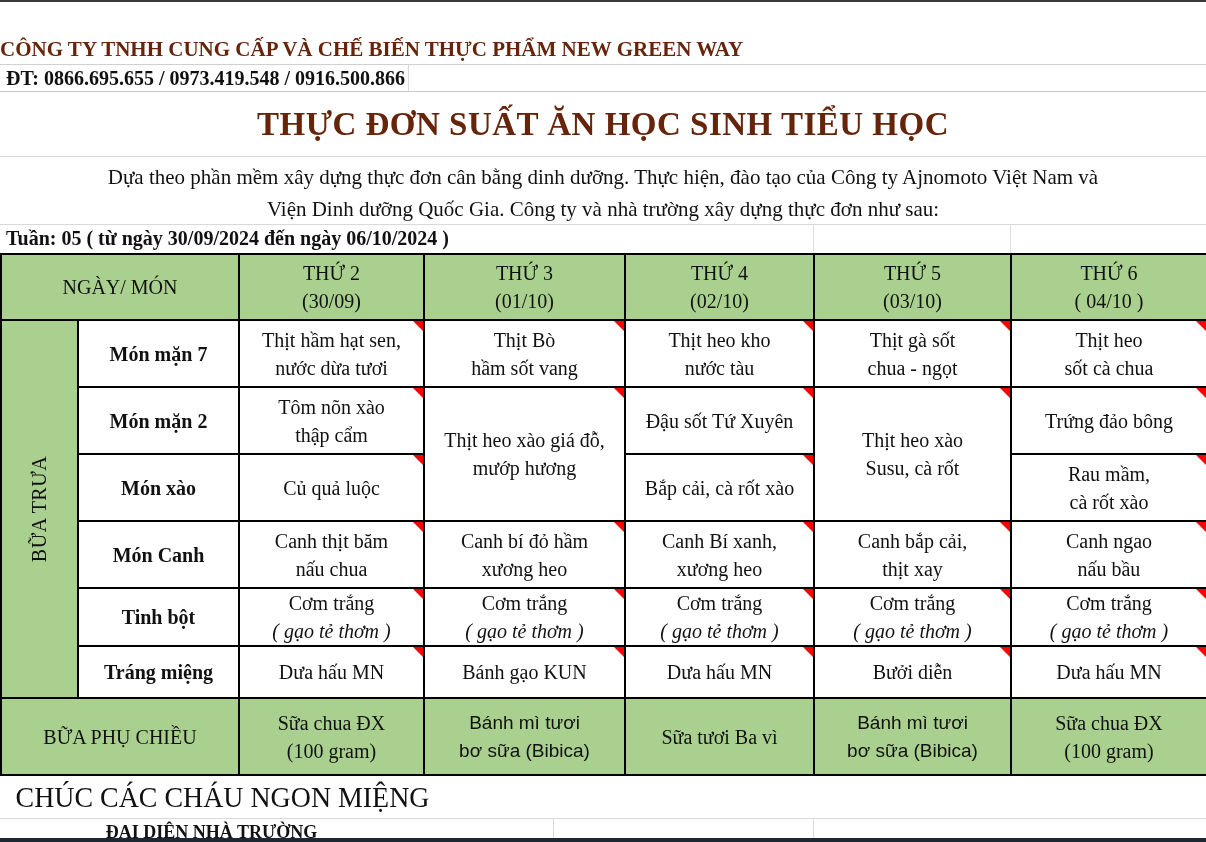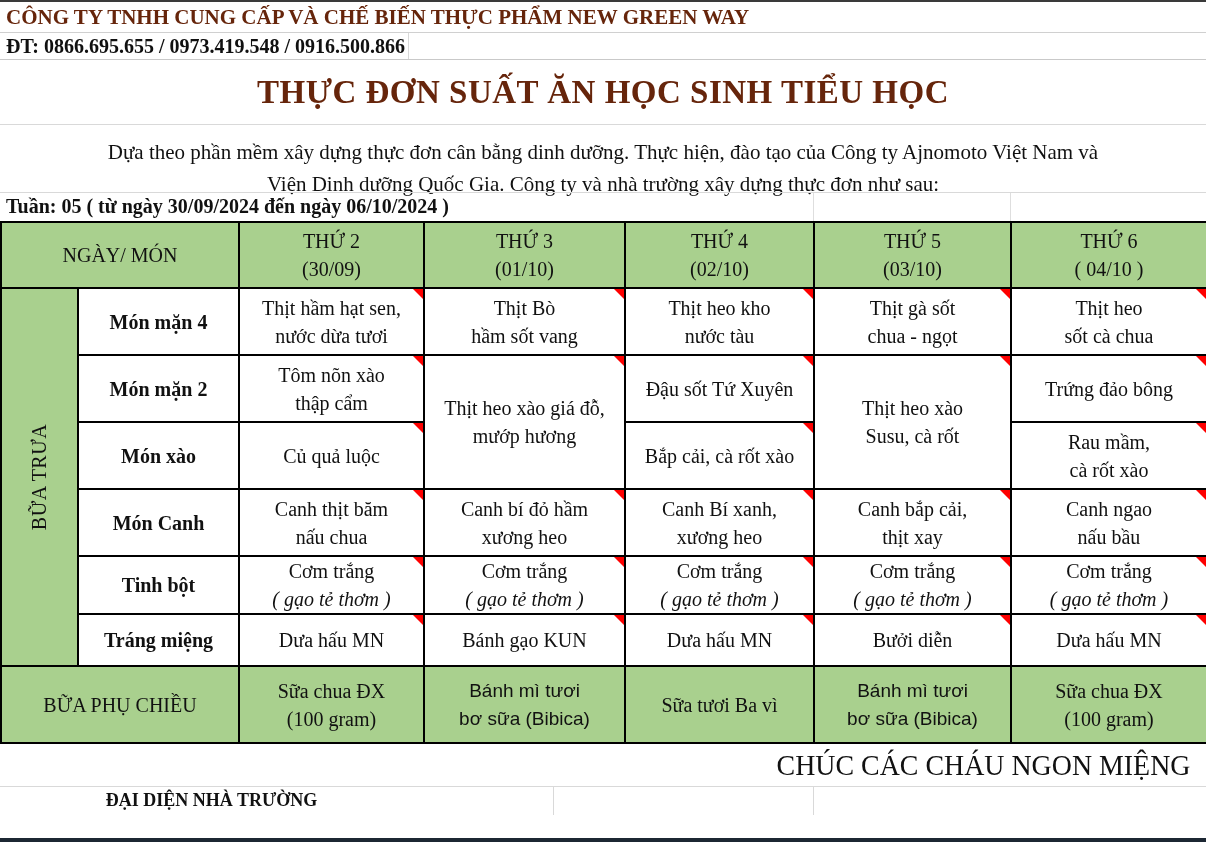--- a/index.html
+++ b/index.html
@@ -17,9 +17,10 @@
   .company-row{
     height:30px;line-height:30px;
     font-size:21px;font-weight:bold;color:#66250b;
-    padding-left:6px;
+    padding-left:0;
     border-bottom:1px solid #d0d0d0;
     white-space:nowrap;
+    margin-top:32px;
   }
   .phone-row{
     height:26px;line-height:26px;

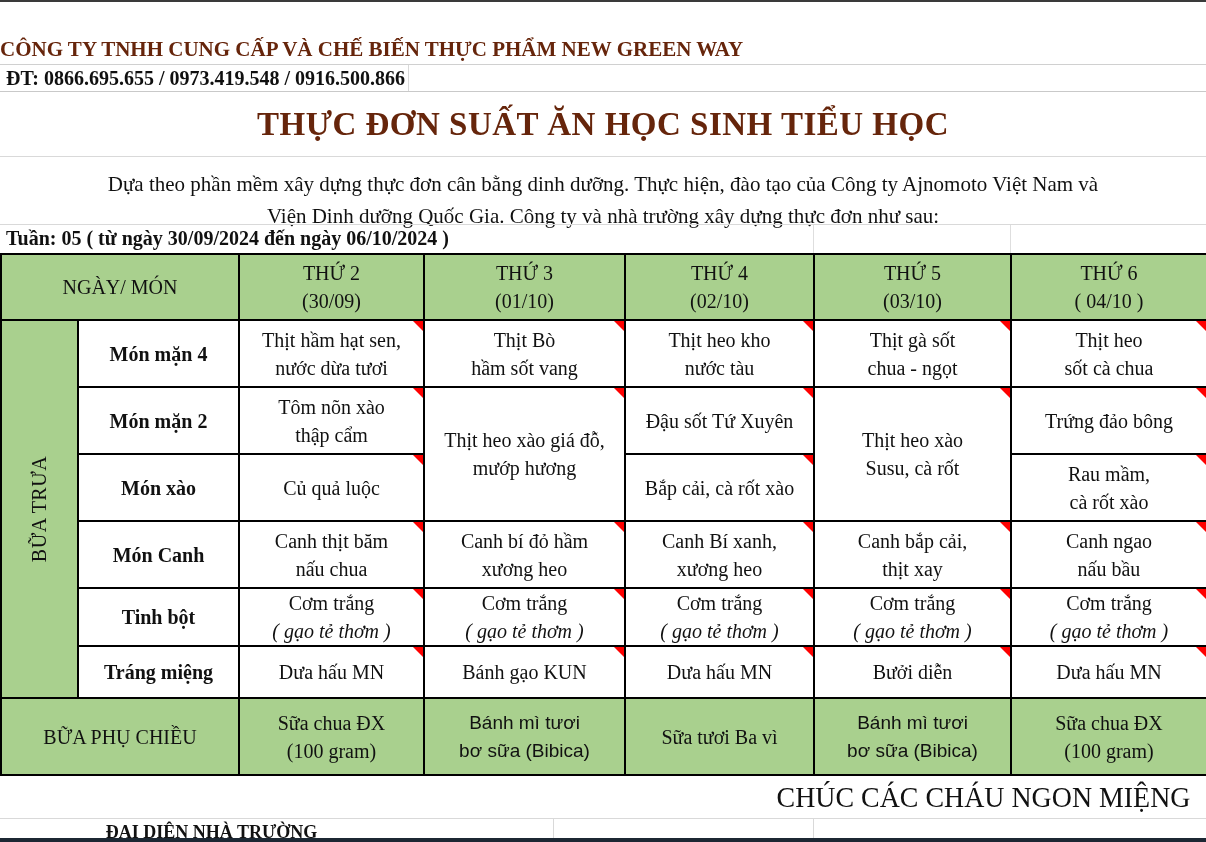--- a/index.html
+++ b/index.html
@@ -42,7 +42,7 @@
     font-size:21px;line-height:32px;
     text-align:center;
     white-space:pre-line;
-    padding-top:11px;
+    padding-top:4px;
     box-sizing:border-box;
   }
   .week-row{

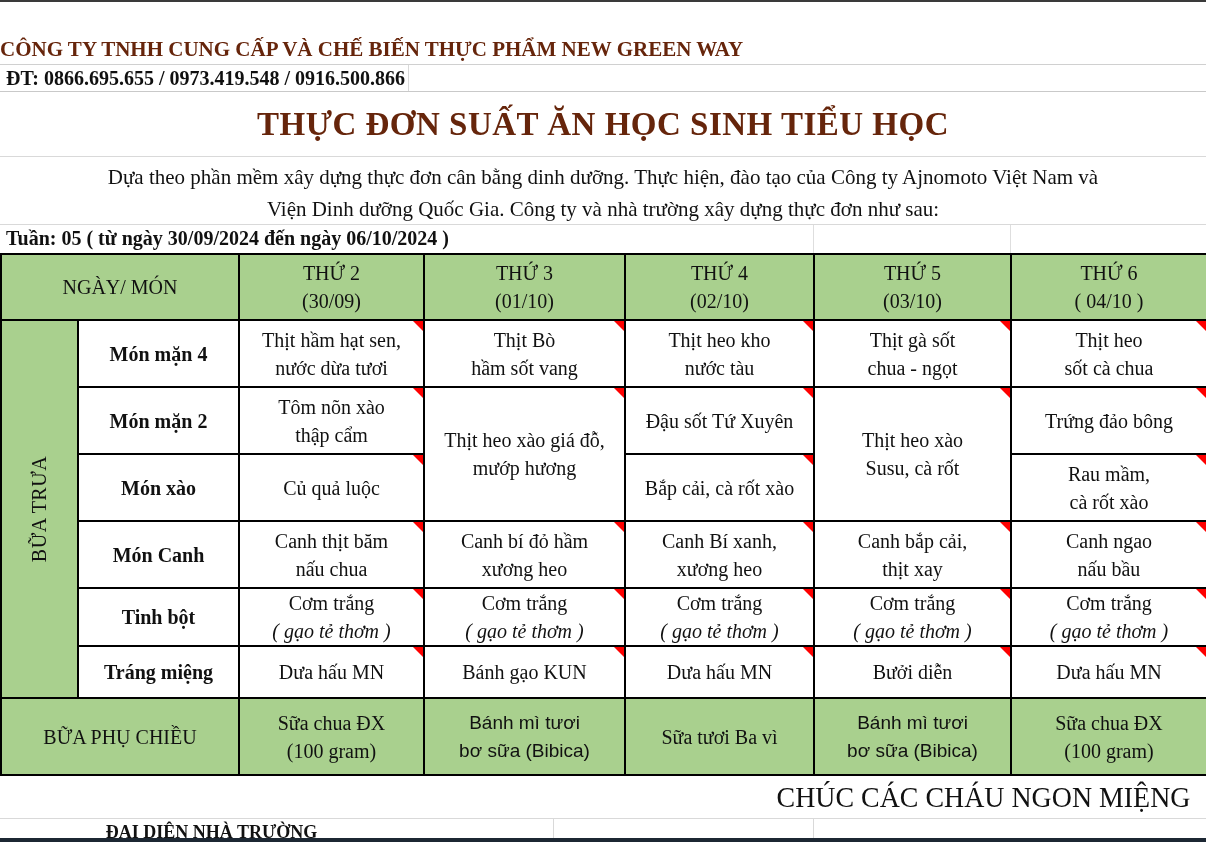--- a/index.html
+++ b/index.html
@@ -182,7 +182,7 @@
             <span class="vtext">BỮA TRƯA</span>
           </div>
     </td>
-    <td class="rowlabel">Món mặn 4</td>
+    <td class="rowlabel">Món mặn 7</td>
     <td><span class="marker"></span><span class="txt">Thịt hầm hạt sen,
 nước dừa tươi</span></td>
     <td><span class="marker"></span><span class="txt">Thịt Bò

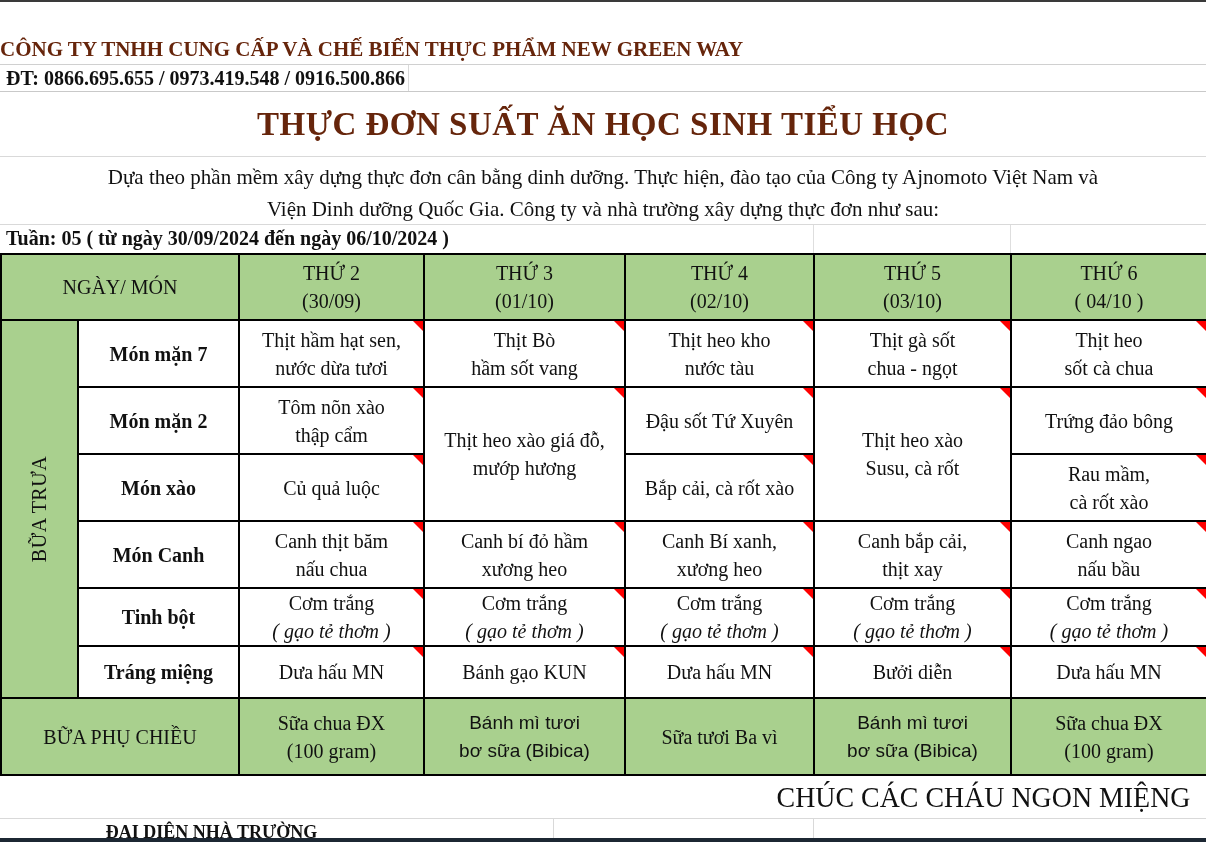--- a/index.html
+++ b/index.html
@@ -106,7 +106,7 @@
   
   .wish-row{
     height:42px;
-    display:flex;align-items:center;justify-content:flex-end;margin-left:19px;
+    display:flex;align-items:center;justify-content:flex-start;
   }
   .wish-row .txt-wish{
     font-size:30px;letter-spacing:0px;

